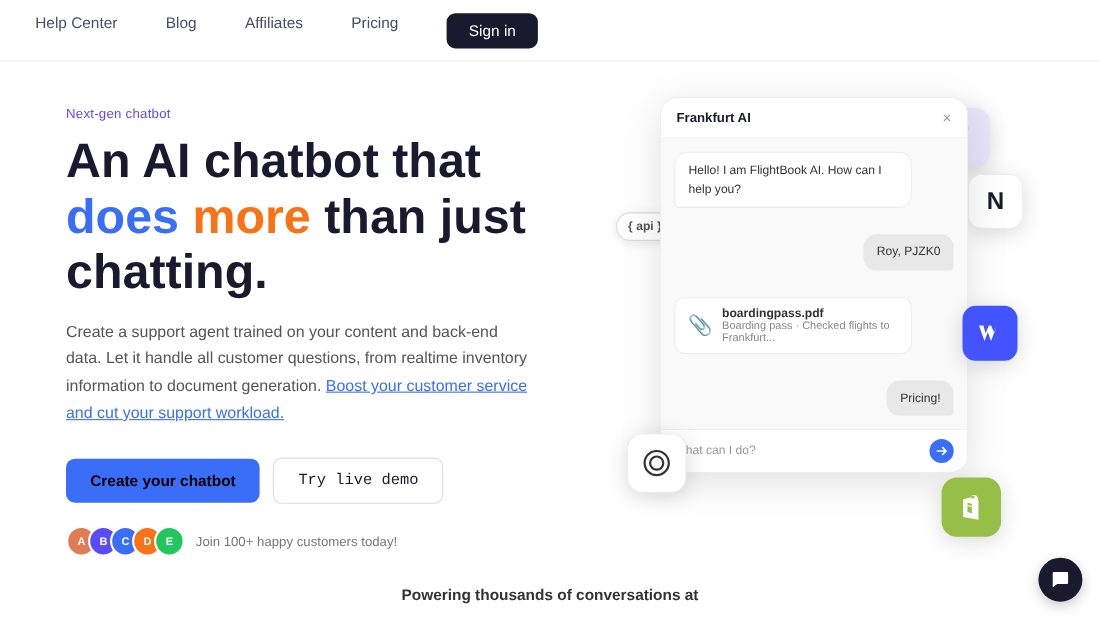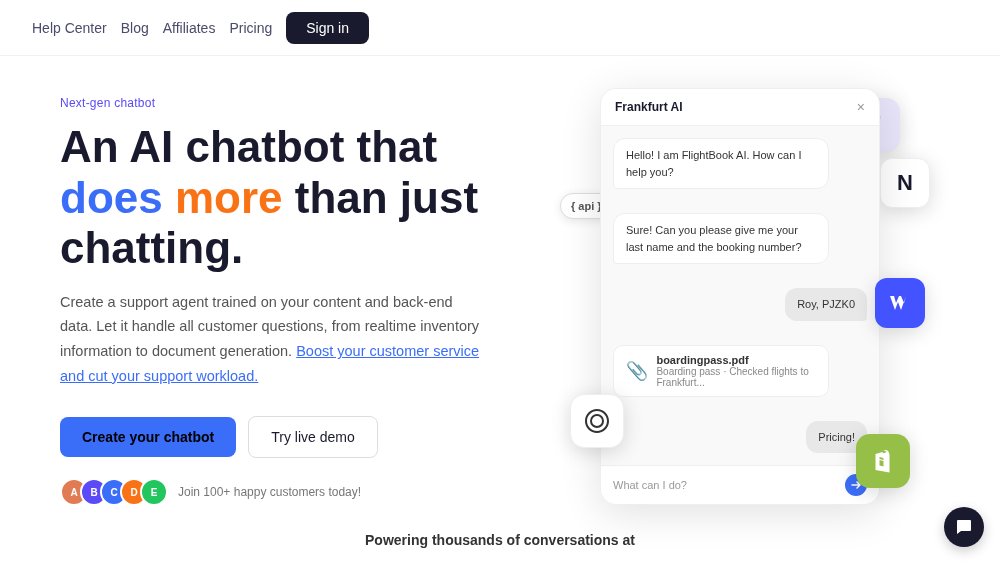--- a/index.html
+++ b/index.html
@@ -41,8 +41,7 @@
     .logo-icon svg { width: 16px; height: 16px; }
     .nav-links {
       display: flex;
-      align-items: center;
-      gap: 14px;
+      gap: 44px;
     }
     .nav-link {
       font-size: 14px;

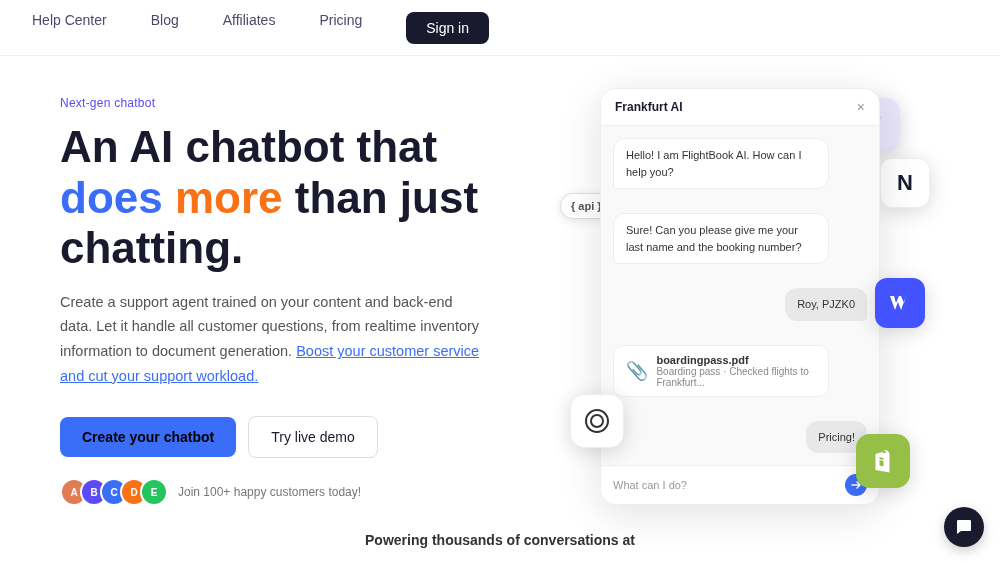--- a/index.html
+++ b/index.html
@@ -421,7 +421,6 @@
       </div>
       <div class="chat-body">
         <div class="msg msg-bot">Hello! I am FlightBook AI. How can I help you?</div>
-        <div class="msg msg-bot">Sure! Can you please give me your last name and the booking number?</div>
         <div class="msg msg-user-gray">Roy, PJZK0</div>
         <div class="file-msg">
           <div style="display:flex;align-items:center;gap:8px;">

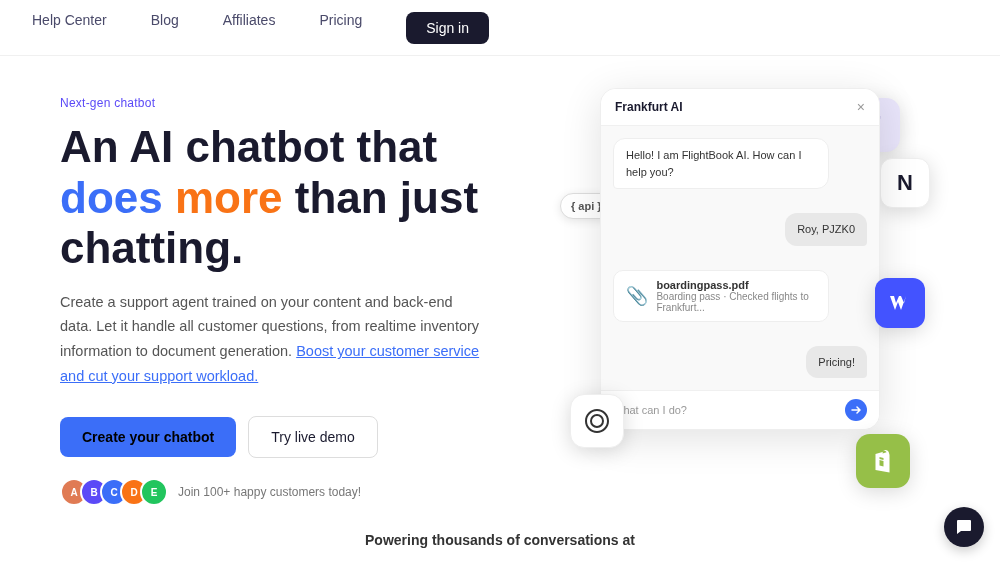--- a/index.html
+++ b/index.html
@@ -126,6 +126,7 @@
       font-size: 14px;
       font-weight: 500;
       cursor: pointer;
+      font-family: Liberation Mono, monospace;
     }
     .social-proof {
       display: flex;

